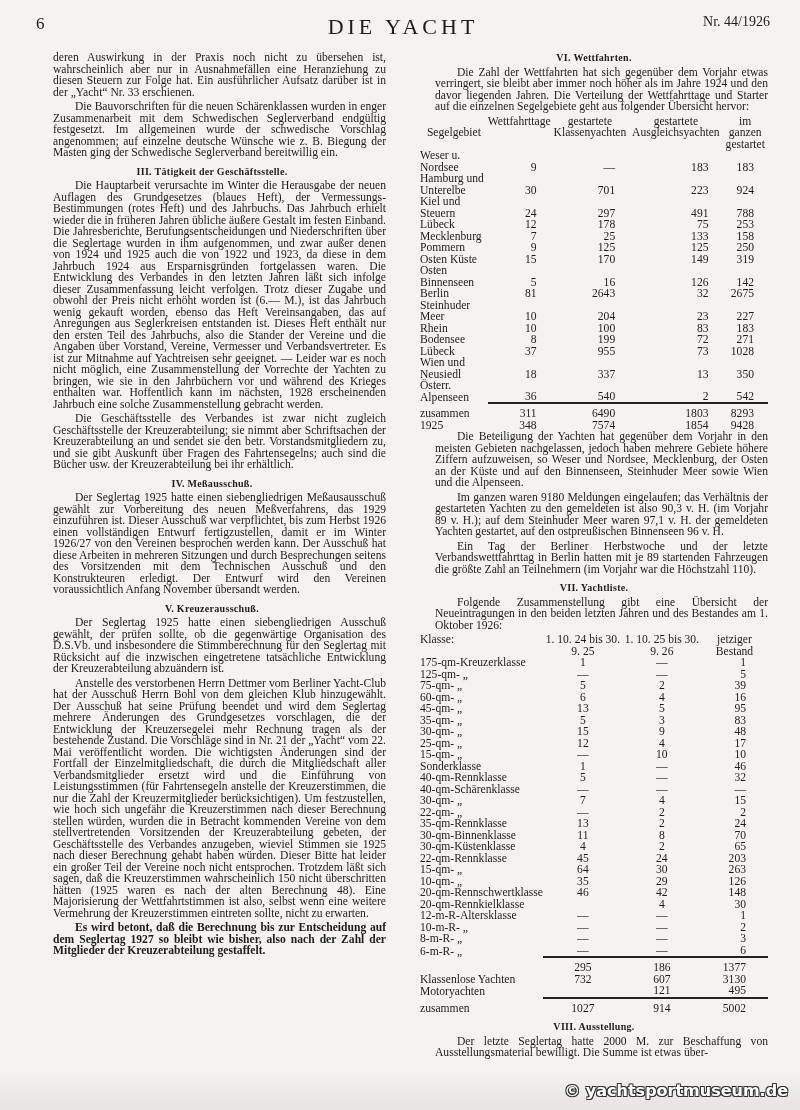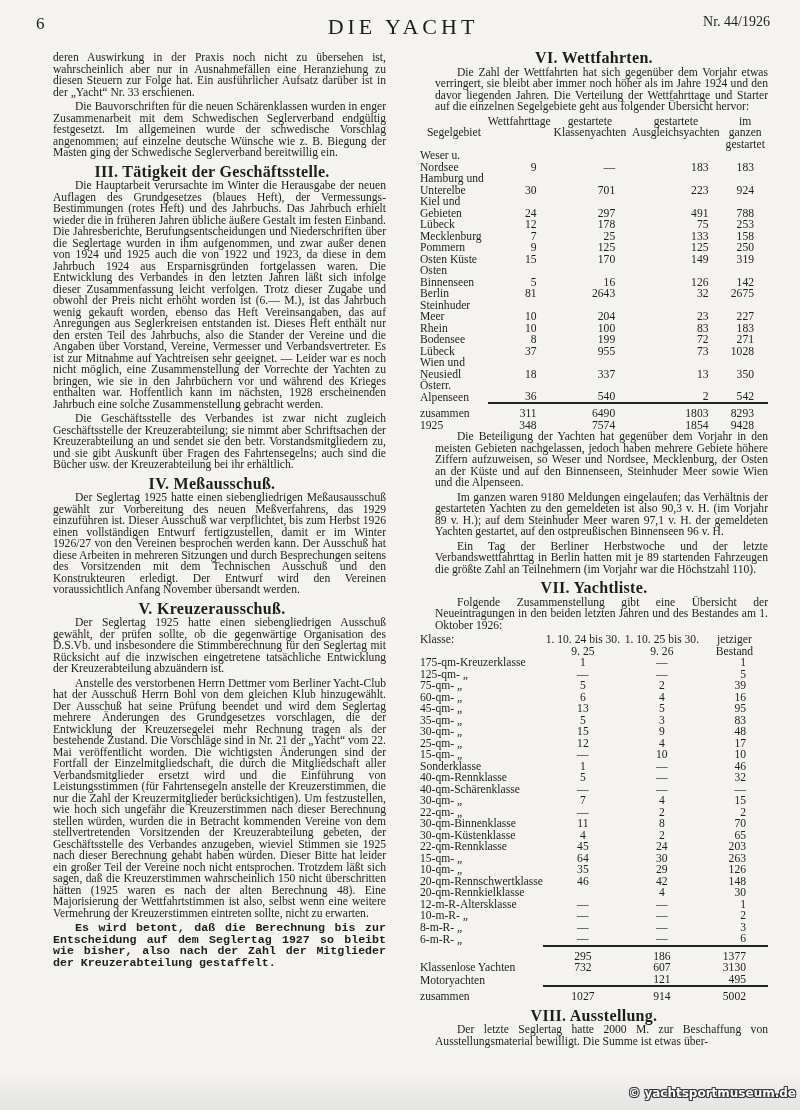--- a/index.html
+++ b/index.html
@@ -19,7 +19,7 @@
   .col p { margin:0 0 3px 15px; text-indent:22px; hyphens:auto; }
   .col p.noindent { text-indent:0; }
   .col p.bold { font-weight:bold;font-family:Liberation Mono, monospace; }
-  h2 { margin:7px 0 3px 0; font-size:16px; text-align:center; font-weight:bold; letter-spacing:0.3px; }
+  h2 { margin:7px 0 3px 0; font-size:10px; text-align:center; font-weight:bold; letter-spacing:0.3px; }
 
   table { border-collapse:collapse; width:100%; font-size:11.6px; line-height:11.5px; }
   td, th { padding:0; font-weight:normal; vertical-align:bottom; }

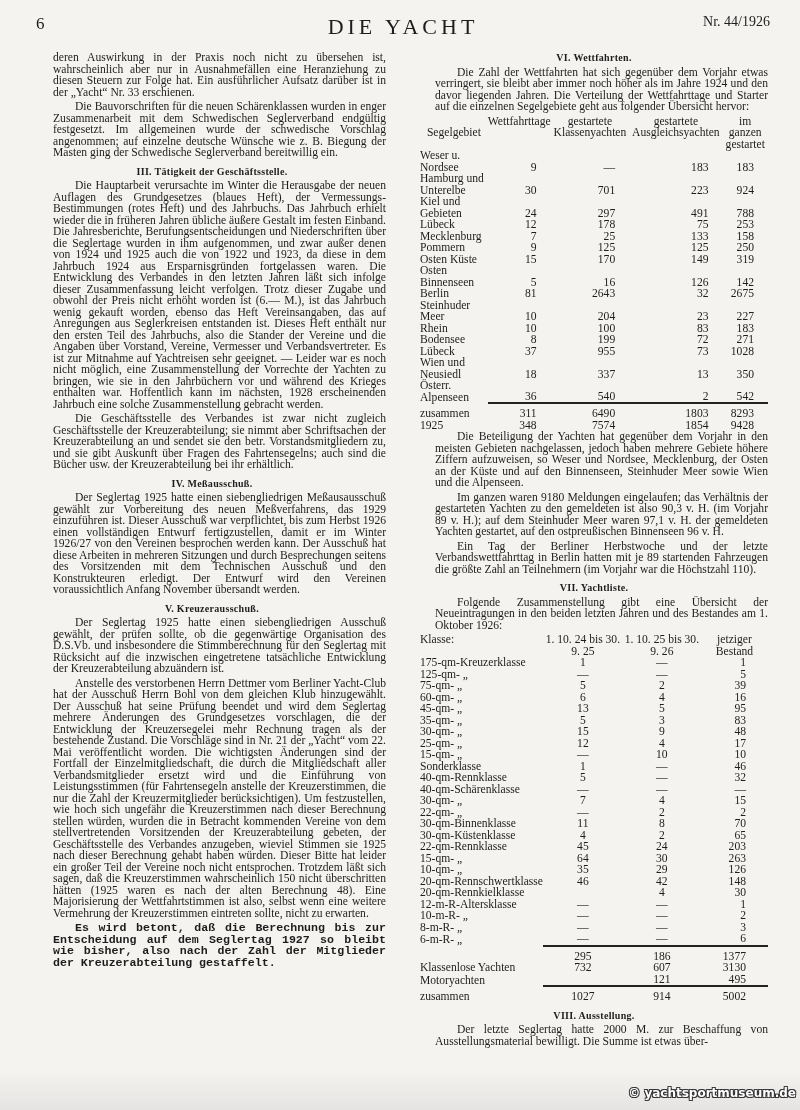--- a/index.html
+++ b/index.html
@@ -94,7 +94,7 @@
           <td class="num">924</td>
         </tr>
         <tr>
-          <td class="">Kiel und Gebieten</td>
+          <td class="">Kiel und Steuern</td>
           <td class="num">24</td>
           <td class="num">297</td>
           <td class="num">491</td>

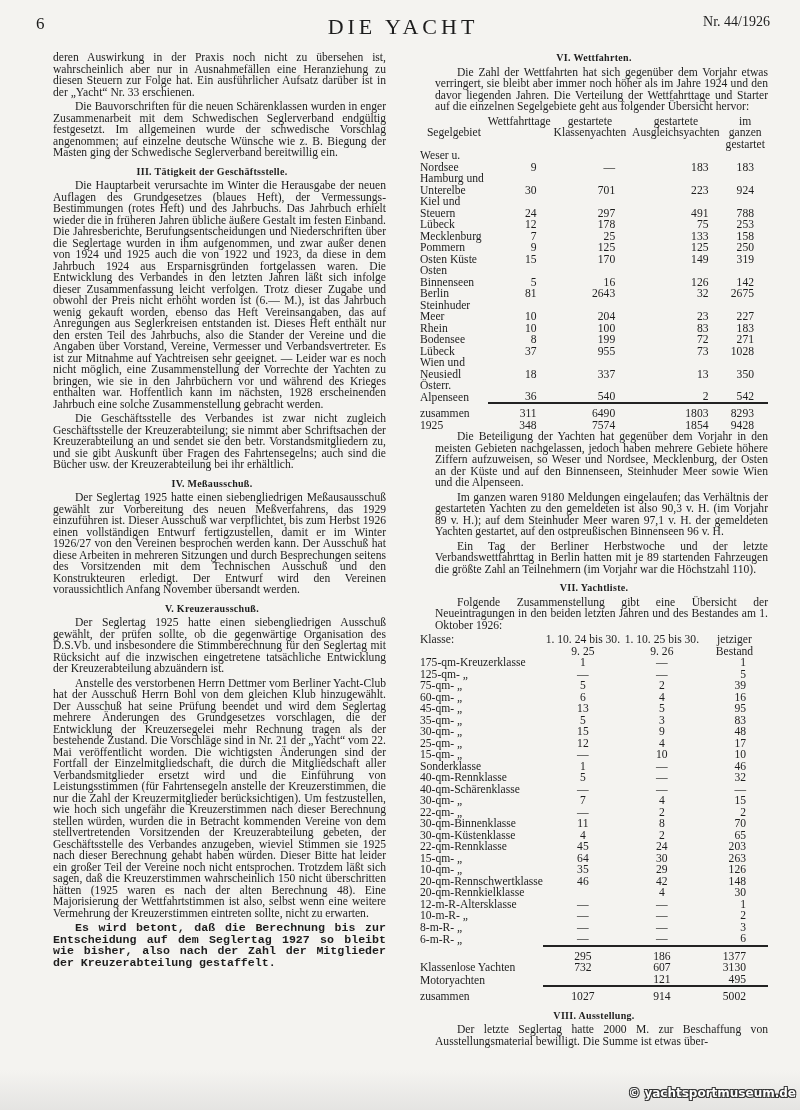--- a/index.html
+++ b/index.html
@@ -307,6 +307,12 @@
           <td class="r">2</td>
         </tr>
         <tr>
+          <td class="lbl">35-qm-Rennklasse</td>
+          <td class="c">13</td>
+          <td class="c">2</td>
+          <td class="r">24</td>
+        </tr>
+        <tr>
           <td class="lbl">30-qm-Binnenklasse</td>
           <td class="c">11</td>
           <td class="c">8</td>

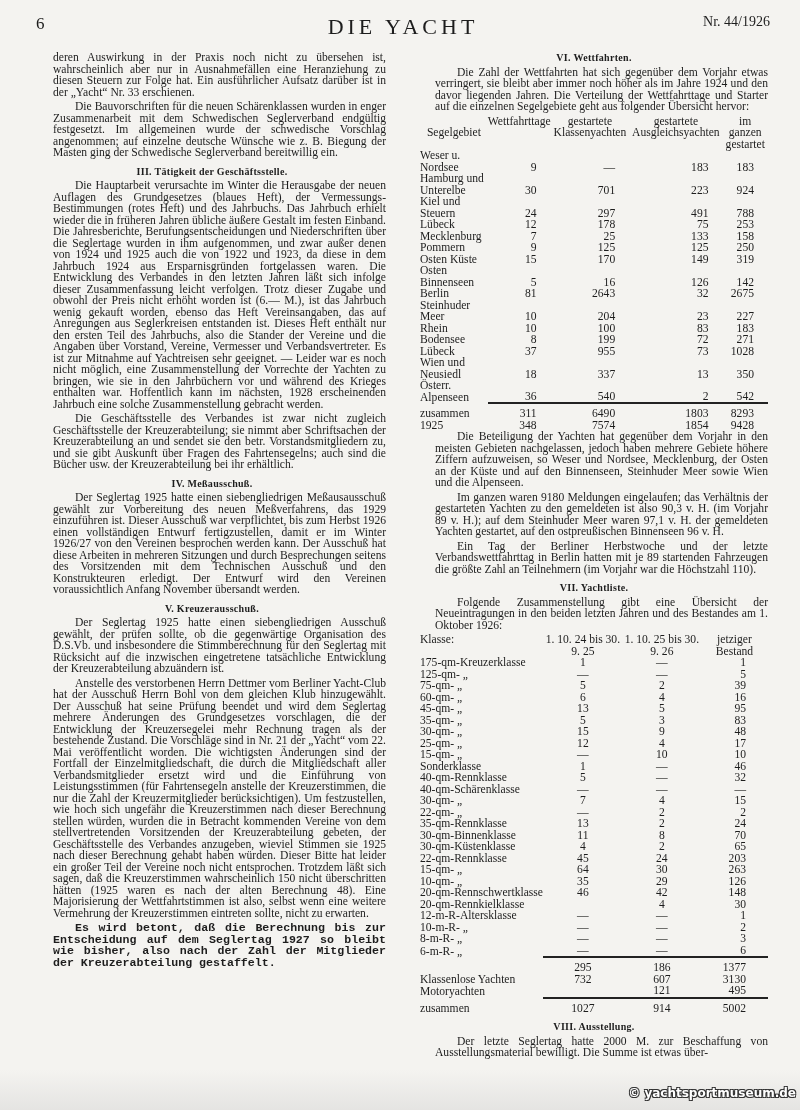--- a/index.html
+++ b/index.html
@@ -18,7 +18,7 @@
   .col.right { left:420px; width:348px; }
   .col p { margin:0 0 3px 15px; text-indent:22px; hyphens:auto; }
   .col p.noindent { text-indent:0; }
-  .col p.bold { font-weight:bold;font-family:Liberation Mono, monospace; }
+  .col p.bold { font-weight:bold; }
   h2 { margin:7px 0 3px 0; font-size:10px; text-align:center; font-weight:bold; letter-spacing:0.3px; }
 
   table { border-collapse:collapse; width:100%; font-size:11.6px; line-height:11.5px; }

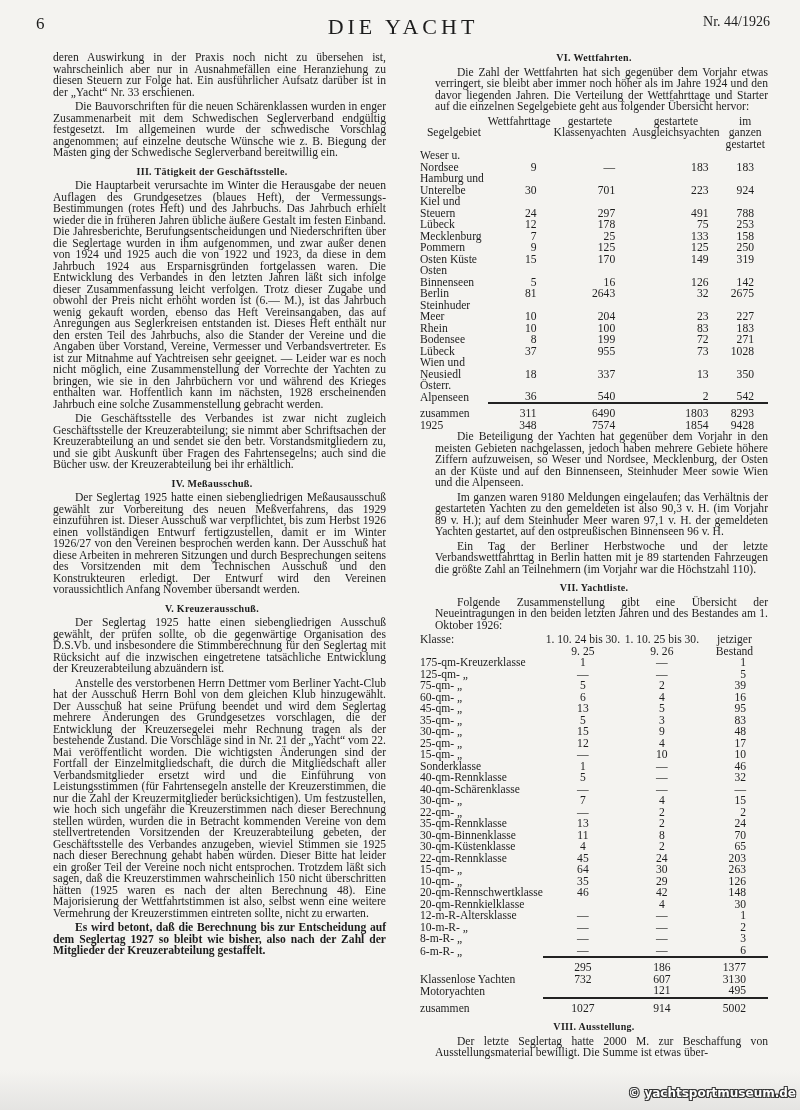--- a/index.html
+++ b/index.html
@@ -31,8 +31,8 @@
   .t2 .c { text-align:center; }
   .t2 .r { text-align:right; padding-right:22px; }
   .watermark {
-    position:absolute; right:4px; bottom:10px; font-family:"DejaVu Sans", sans-serif;
-    font-size:12px; color:#fff; font-weight:bold;
+    position:absolute; right:12px; bottom:10px; font-family:"DejaVu Sans", sans-serif;
+    font-size:16px; color:#fff; font-weight:bold;
     text-shadow: -1px -1px 0 #333, 1px -1px 0 #333, -1px 1px 0 #333, 1px 1px 0 #333;
   }
   .noise { position:absolute; left:0; right:0; bottom:0; height:40px;

